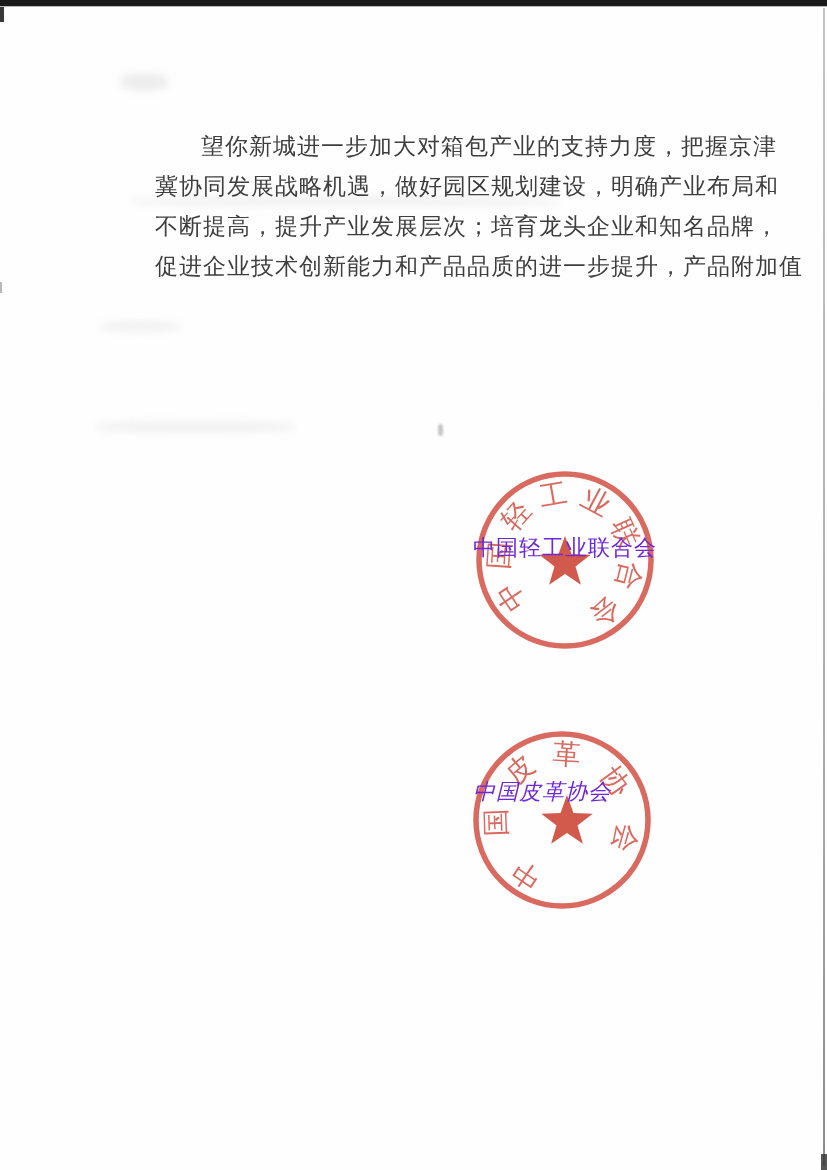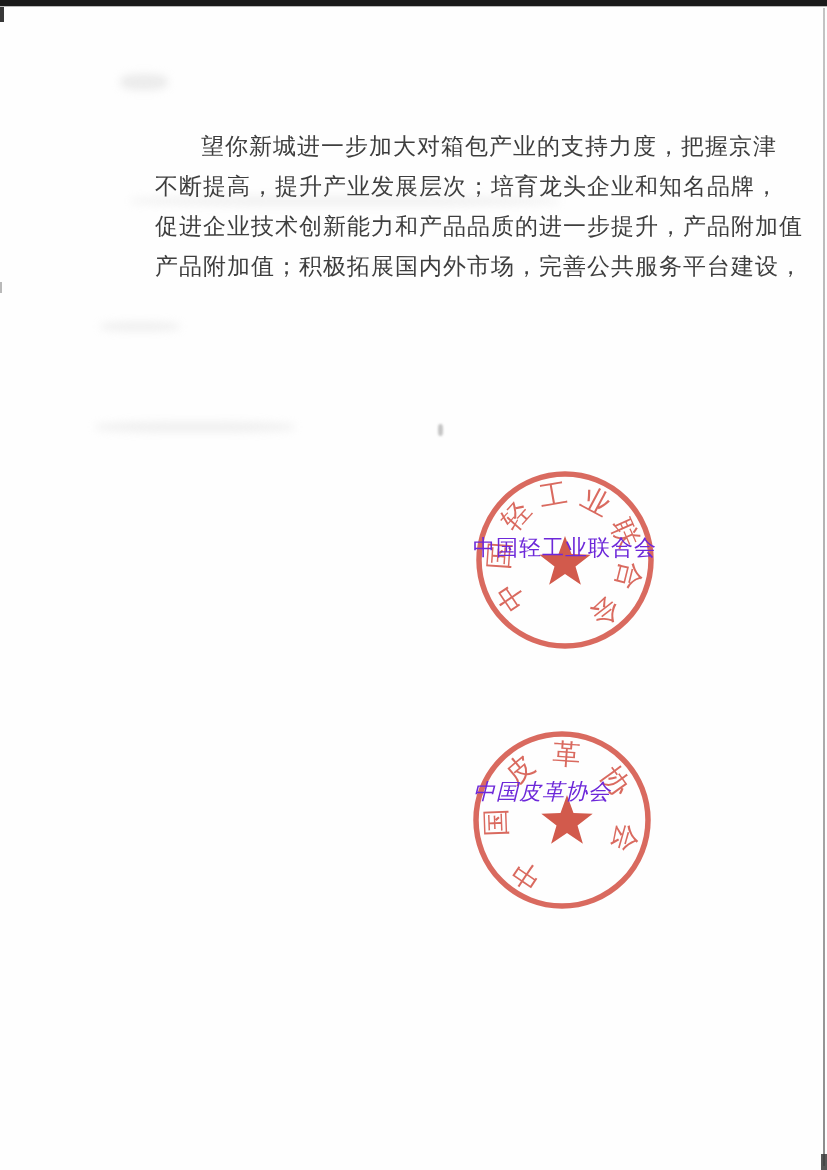--- a/index.html
+++ b/index.html
@@ -93,6 +93,7 @@
 
   <div class="letter-body">
     <div class="body-line indent">望你新城进一步加大对箱包产业的支持力度，把握京津</div>
+    <div class="body-line">冀协同发展战略机遇，做好园区规划建设，明确产业布局和</div>
     <div class="body-line">不断提高，提升产业发展层次；培育龙头企业和知名品牌，</div>
     <div class="body-line">促进企业技术创新能力和产品品质的进一步提升，产品附加值</div>
     <div class="body-line">产品附加值；积极拓展国内外市场，完善公共服务平台建设，</div>

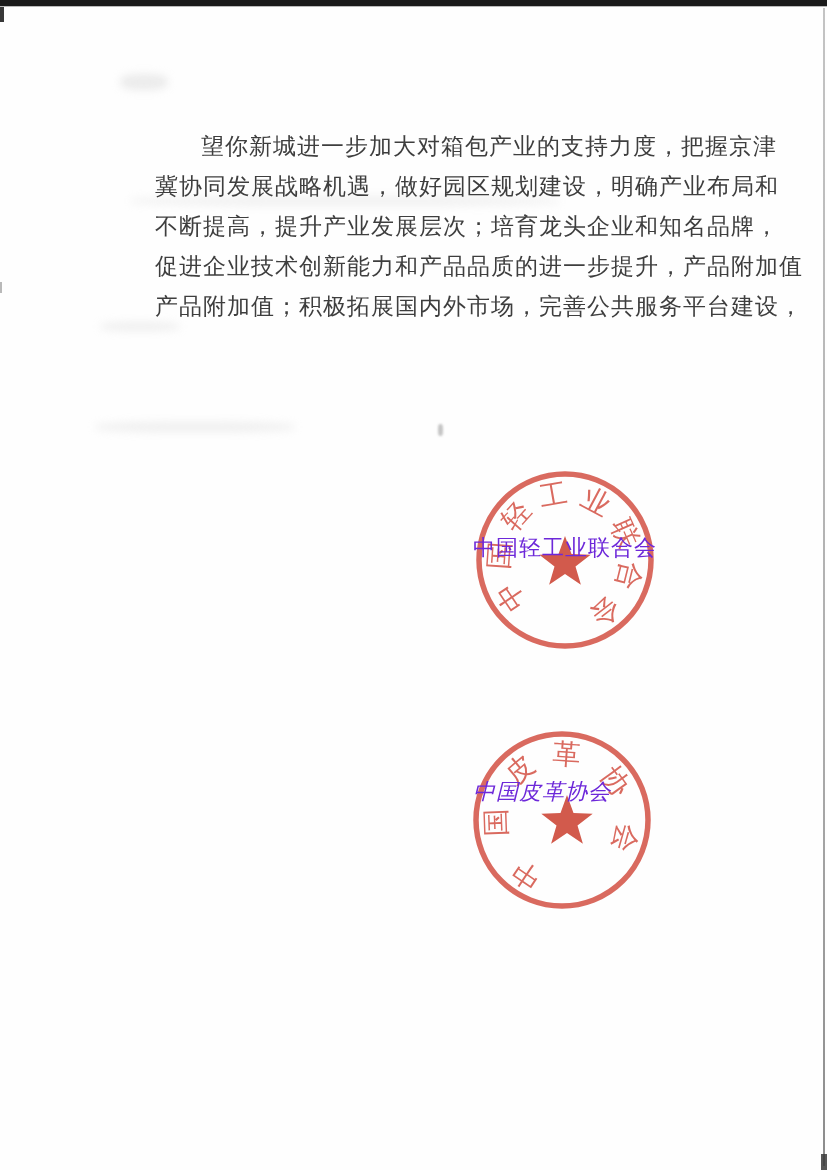--- a/index.html
+++ b/index.html
@@ -96,7 +96,6 @@
     <div class="body-line">冀协同发展战略机遇，做好园区规划建设，明确产业布局和</div>
     <div class="body-line">不断提高，提升产业发展层次；培育龙头企业和知名品牌，</div>
     <div class="body-line">促进企业技术创新能力和产品品质的进一步提升，产品附加值</div>
-    <div class="body-line">产品附加值；积极拓展国内外市场，完善公共服务平台建设，</div>
   </div>
 
   <div class="sig-text sig1-name">中国轻工业联合会</div>

